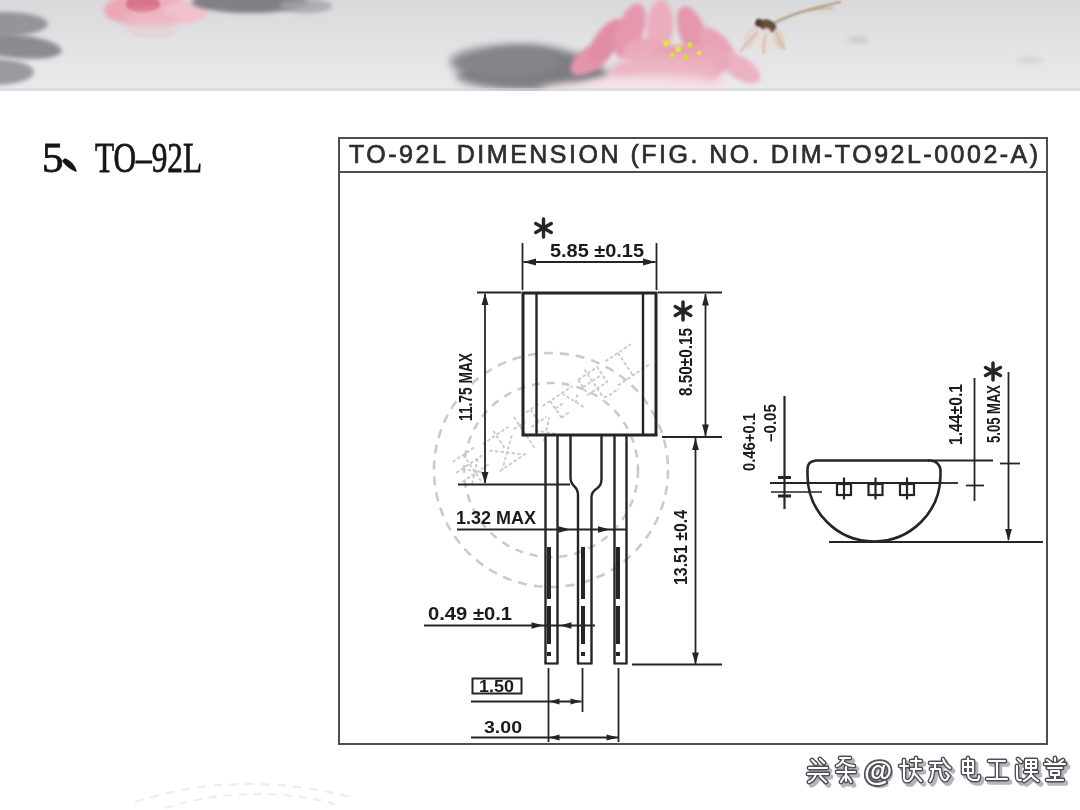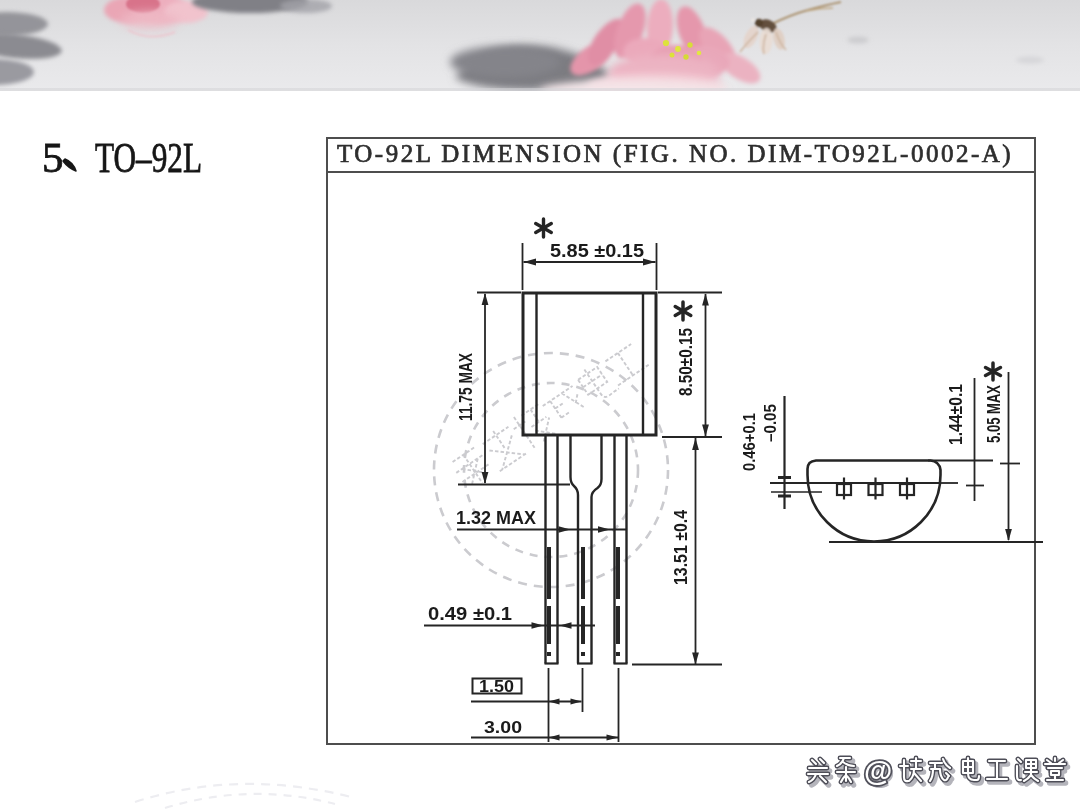--- a/index.html
+++ b/index.html
@@ -6,7 +6,7 @@
   body{font-family:"Liberation Sans", sans-serif;position:relative;}
   #banner{position:absolute;left:0;top:0;width:1080px;height:91px;}
   #heading{position:absolute;left:40px;top:136px;width:280px;height:46px;}
-  #box{position:absolute;left:326px;top:137px;width:706px;height:604px;border:2px solid #4e4e4e;background:transparent;font-family:Liberation Serif, serif;}
+  #box{position:absolute;left:338px;top:137px;width:706px;height:604px;border:2px solid #4e4e4e;background:transparent;}
   #boxtitle{height:32px;border-bottom:2px solid #4e4e4e;font-size:25px;font-weight:normal;-webkit-text-stroke:0.7px #2e2e2e;color:#2e2e2e;letter-spacing:2.5px;padding-left:9px;line-height:30px;white-space:nowrap;}
   #draw{position:absolute;left:0;top:0;width:1080px;height:810px;}
   #footer{position:absolute;left:0;top:0;width:1080px;height:810px;}

